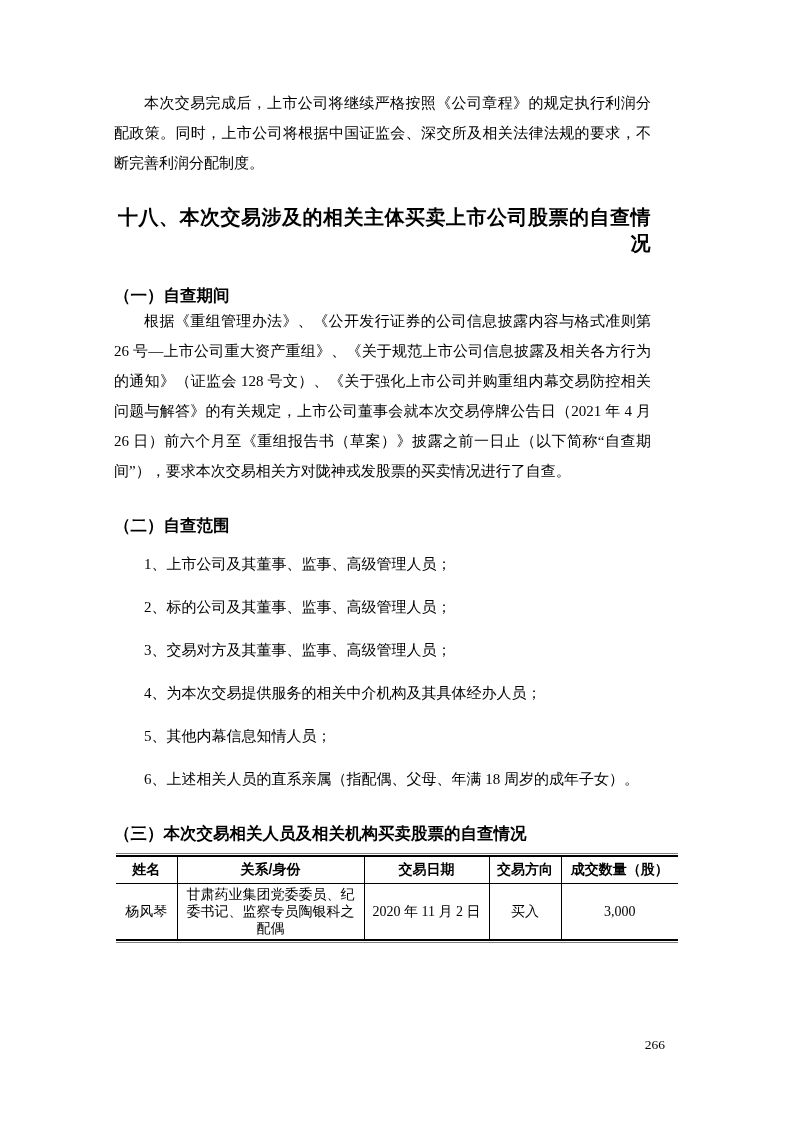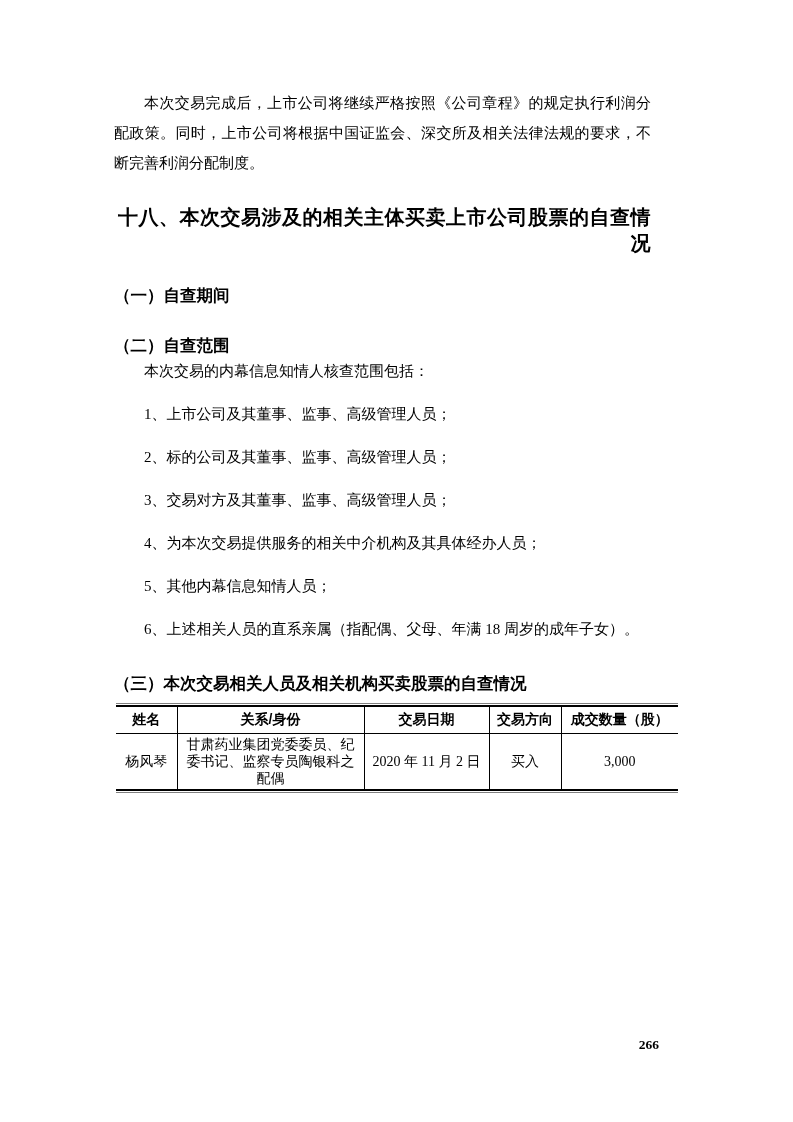--- a/index.html
+++ b/index.html
@@ -110,6 +110,7 @@
 
   <div class="h-sub">（一）自查期间</div>
 
+  <p class="body-para after-heading">根据《重组管理办法》、《公开发行证券的公司信息披露内容与格式准则第 26 号—上市公司重大资产重组》、《关于规范上市公司信息披露及相关各方行为的通知》（证监会 128 号文）、《关于强化上市公司并购重组内幕交易防控相关问题与解答》的有关规定，上市公司董事会就本次交易停牌公告日（2021 年 4 月 26 日）前六个月至《重组报告书（草案）》披露之前一日止（以下简称“自查期间”），要求本次交易相关方对陇神戎发股票的买卖情况进行了自查。</p>
 
   <div class="h-sub">（二）自查范围</div>
 

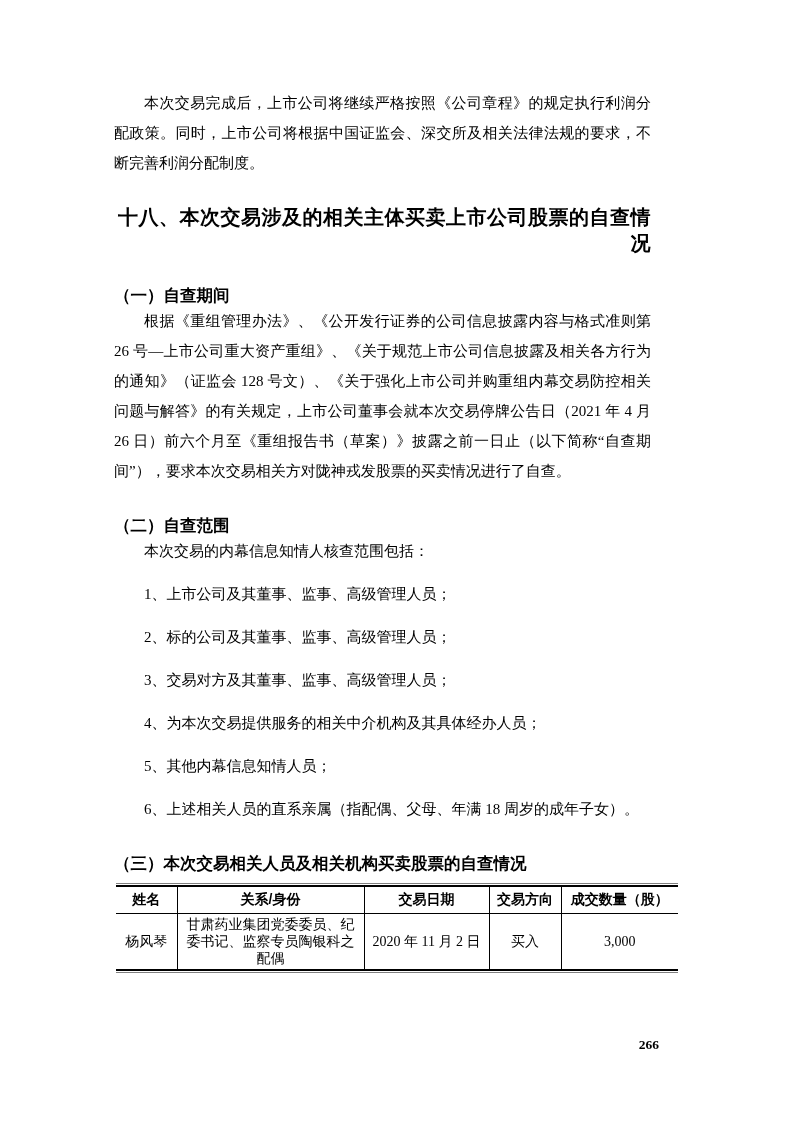--- a/index.html
+++ b/index.html
@@ -114,7 +114,6 @@
 
   <div class="h-sub">（二）自查范围</div>
 
-  <p class="body-para after-heading">本次交易的内幕信息知情人核查范围包括：</p>
 
   <div class="list-block">
     <p class="list-item">1、上市公司及其董事、监事、高级管理人员；</p>

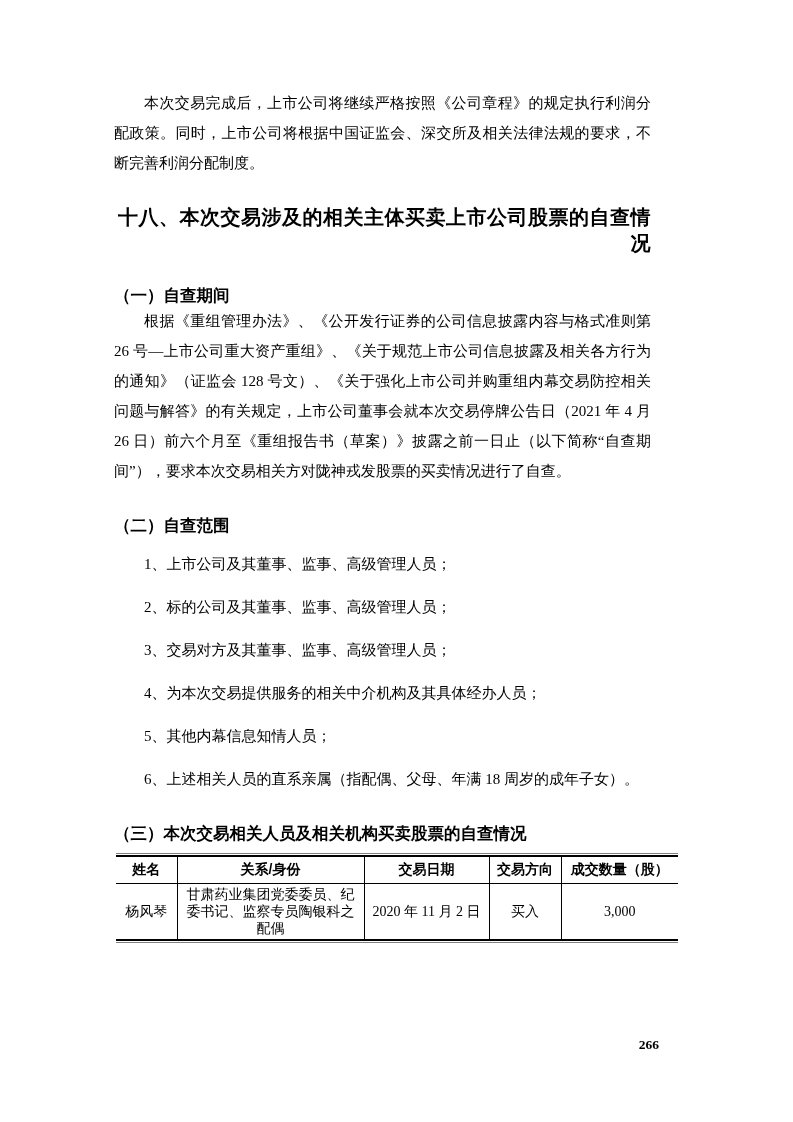--- a/index.html
+++ b/index.html
@@ -92,11 +92,10 @@
   td.cell-relation { text-align: justify; margin-left: 20px; }
   .page-number {
     position: absolute;
-    right: 106px;
+    right: 100px;
     top: 1037px;
     font-size: 13.5px;
     font-family: "Liberation Serif", "DejaVu Serif", serif;
-    font-weight: bold;
   }
 </style>
 </head>

